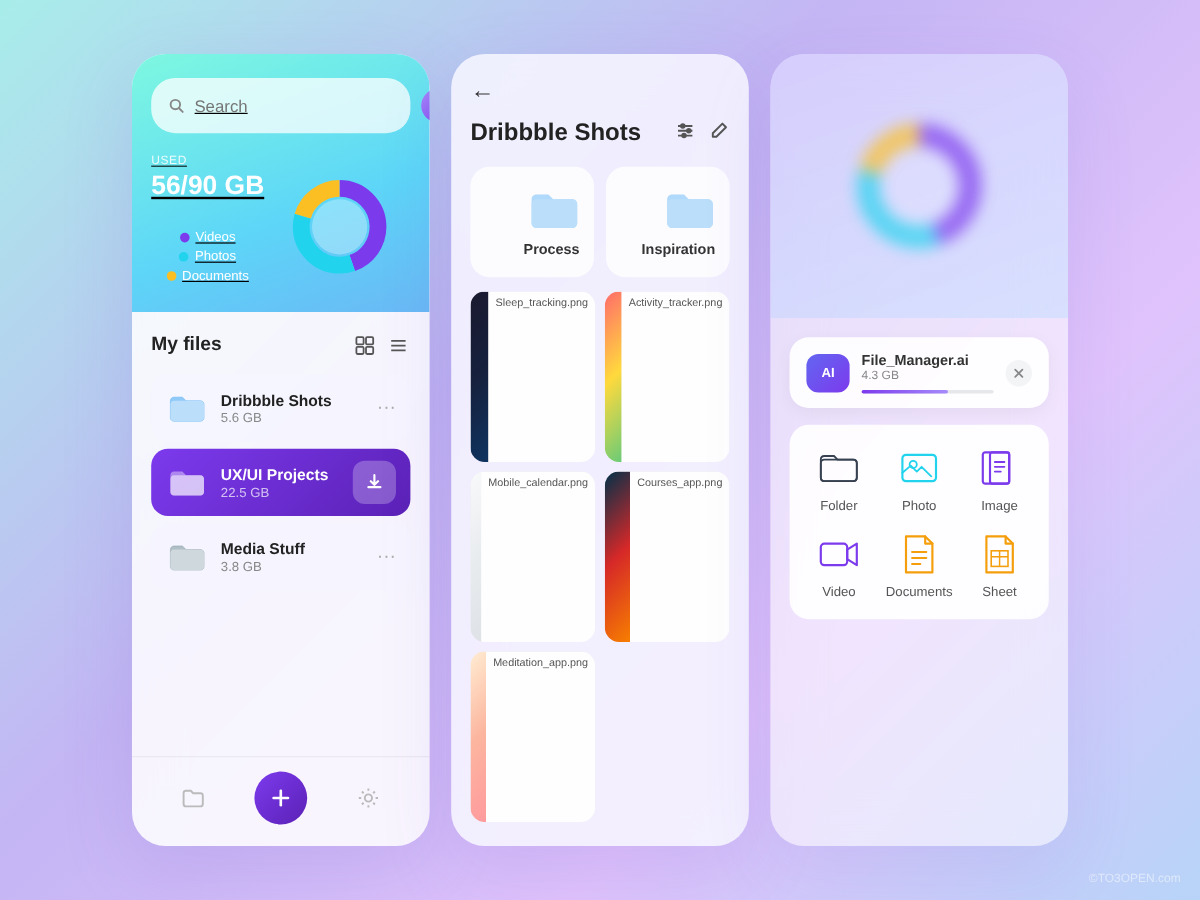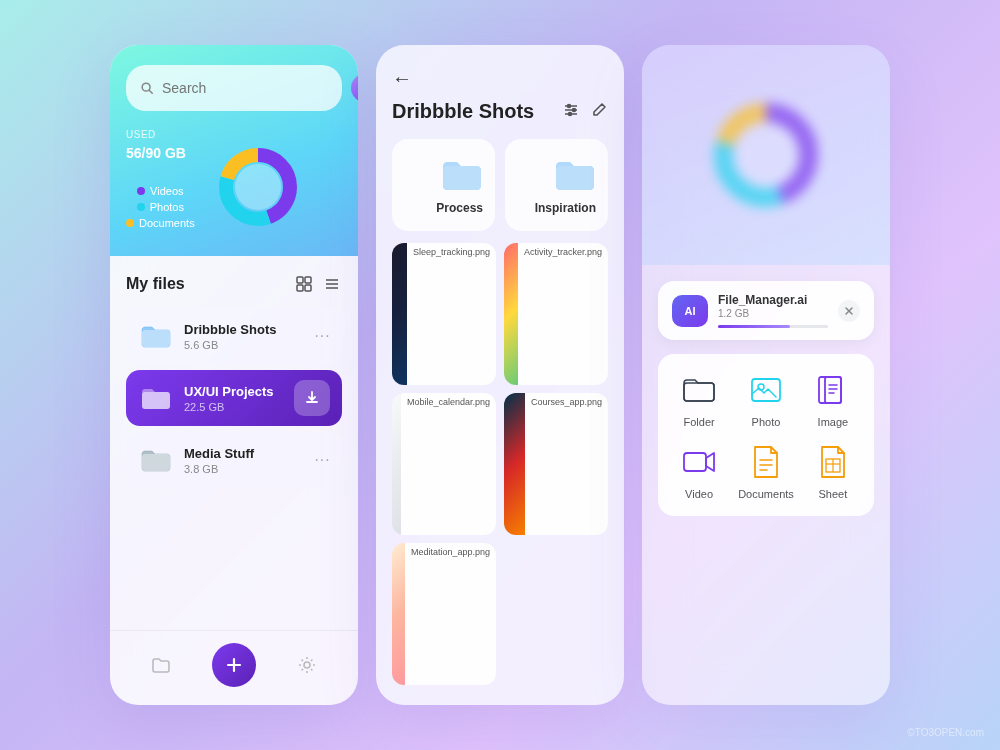--- a/index.html
+++ b/index.html
@@ -31,6 +31,7 @@
       background: linear-gradient(160deg, #7ef8e0 0%, #5dd6f8 60%, #6ab8f5 100%);
       padding: 20px 16px 24px;
       position: relative;
+      text-decoration: underline;
     }
     .search-bar {
       background: rgba(255,255,255,0.75);

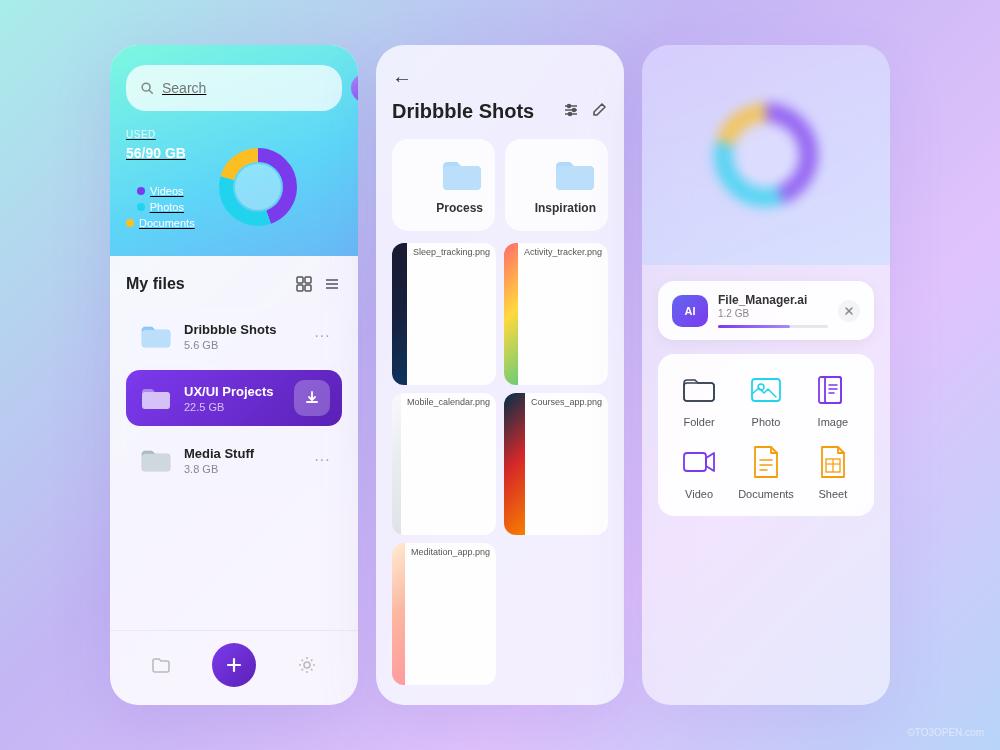--- a/index.html
+++ b/index.html
@@ -60,7 +60,7 @@
     }
     .storage-info { color: #fff; }
     .storage-used { font-size: 10px; opacity: 0.85; margin-bottom: 2px; letter-spacing: 0.5px; }
-    .storage-amount { font-size: 14px; font-weight: 700; margin-bottom: 24px; }
+    .storage-amount { font-size: 22px; font-weight: 700; margin-bottom: 24px; }
     .storage-row { display: flex; align-items: center; gap: 18px; }
     .storage-legend { display: flex; flex-direction: column; gap: 4px; }
     .legend-item { display: flex; align-items: center; gap: 5px; font-size: 11px; font-weight: 500; justify-content: center; }

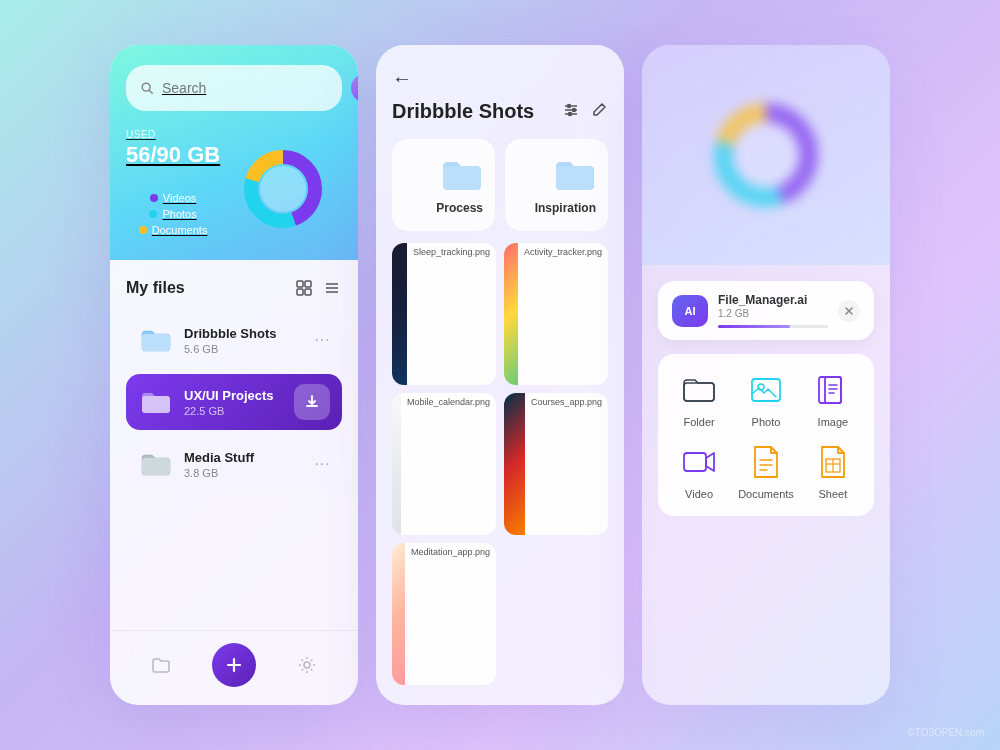--- a/index.html
+++ b/index.html
@@ -496,7 +496,7 @@
       <div class="ai-badge">AI</div>
       <div class="upload-file-info">
         <div class="upload-file-name">File_Manager.ai</div>
-        <div class="upload-file-size">1.2 GB</div>
+        <div class="upload-file-size">4.3 GB</div>
         <div class="upload-progress">
           <div class="upload-progress-bar"></div>
         </div>

